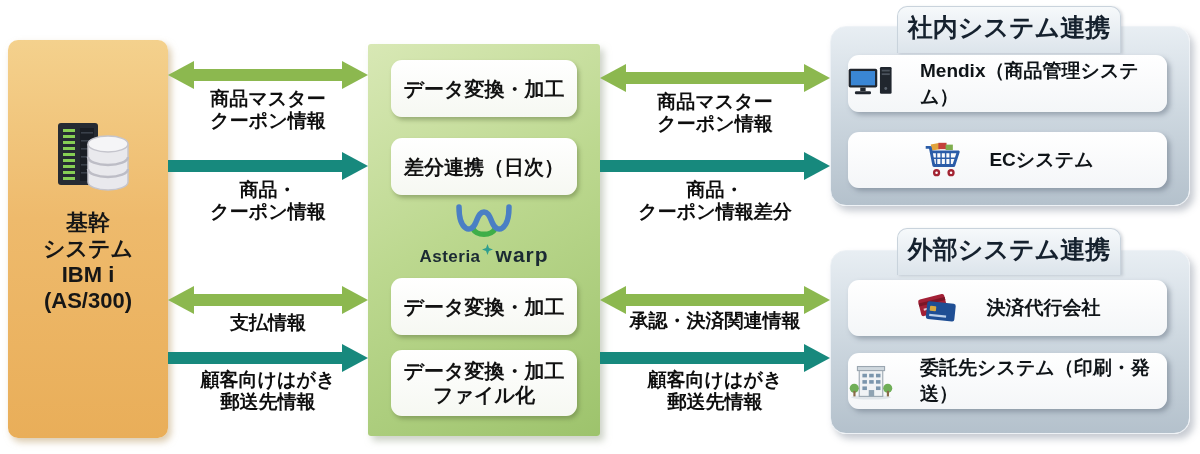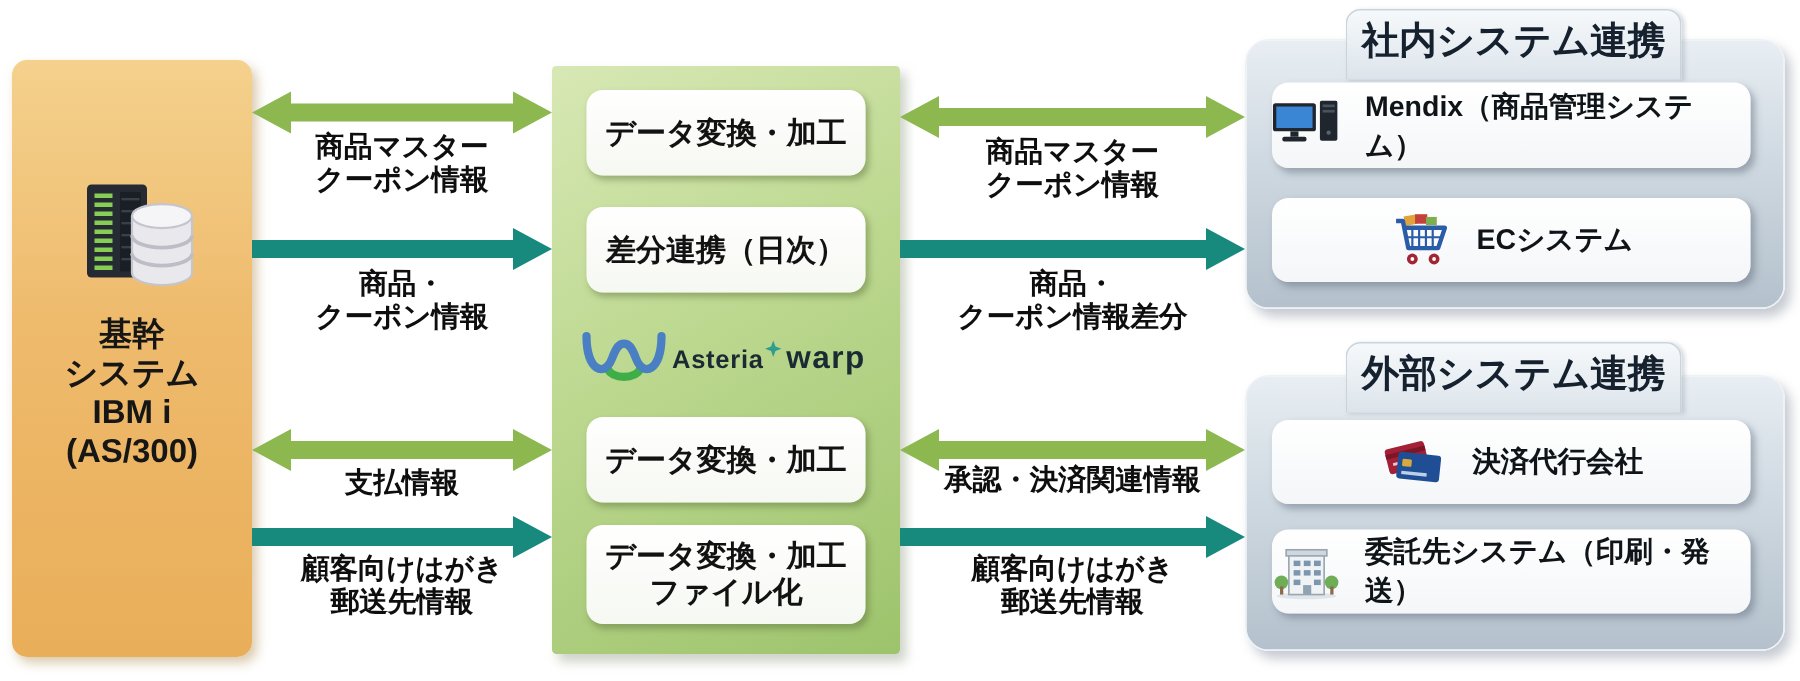--- a/index.html
+++ b/index.html
@@ -73,7 +73,7 @@
   .item{position:absolute;left:18px;width:319px;height:56px;z-index:3;
        background:linear-gradient(#ffffff,#f4f6f8);border-radius:11px;
        box-shadow:3px 3px 5px rgba(100,112,128,.5);
-       display:flex;align-items:center;justify-content:center;gap:16px;
+       display:flex;align-items:center;justify-content:center;gap:26px;
        font-weight:bold;font-size:19px;color:#0f1418;}
   .g-int .item1{top:49px;height:57px}.g-int .item2{top:126px}
   .g-ext .item1{top:52px}.g-ext .item2{top:125px}

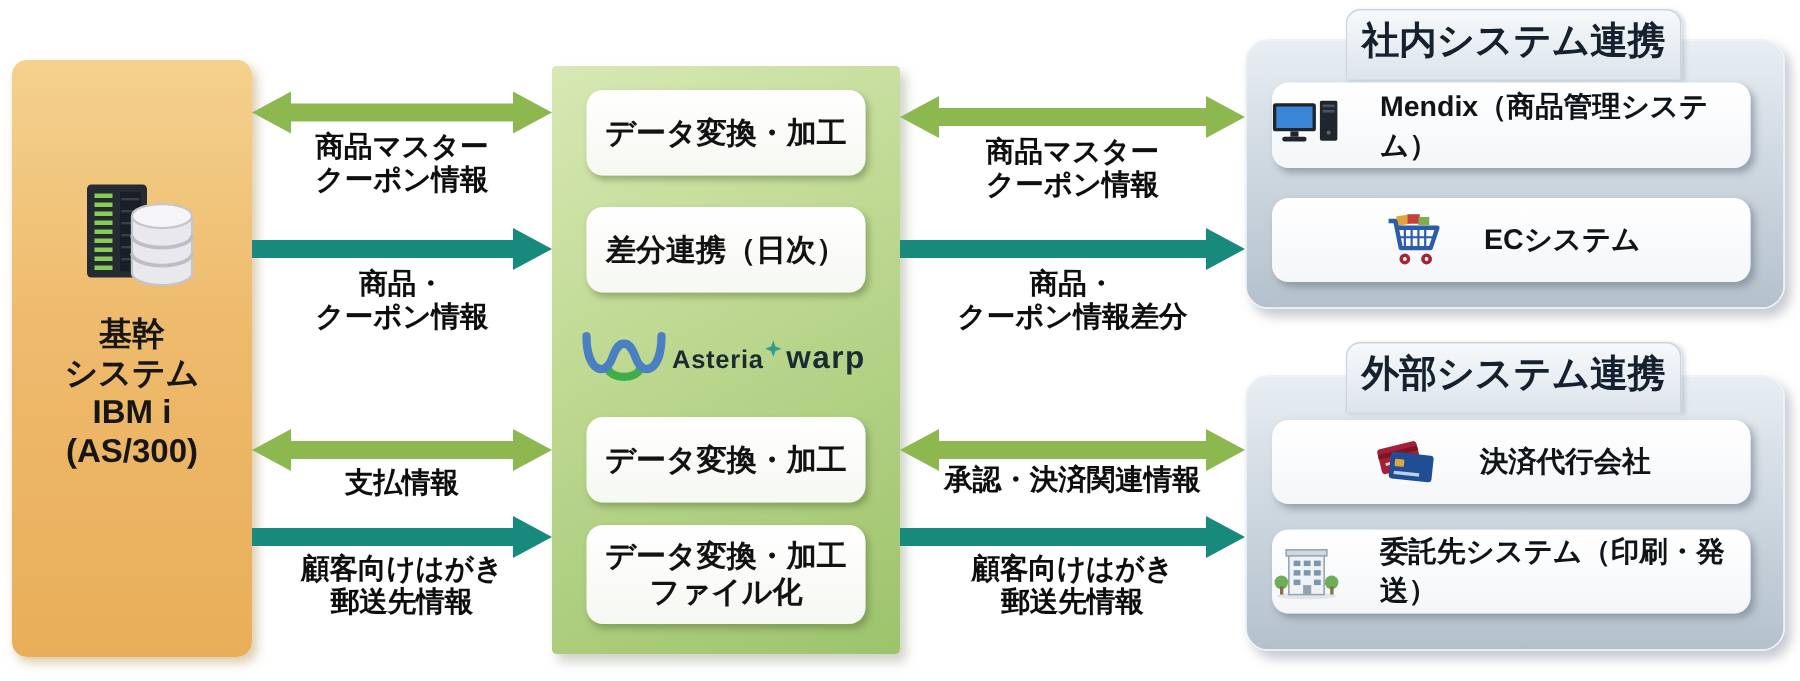--- a/index.html
+++ b/index.html
@@ -25,8 +25,8 @@
        font-weight:bold;font-size:20px;line-height:24px;color:#121212;white-space:pre-line;}
   .step1{top:16px;height:57px}.step2{top:94px;height:57px}
   .step3{top:234px;height:57px}.step4{top:306px;height:66px}
-  .hub-logo{position:absolute;top:156px;left:16px;right:0;height:76px;display:flex;
-       flex-direction:row;align-items:center;justify-content:flex-start;}
+  .hub-logo{position:absolute;top:156px;left:0;right:0;height:76px;display:flex;
+       flex-direction:column;align-items:center;justify-content:flex-start;}
   .logo-text{display:flex;align-items:baseline;margin-top:1px;color:#1b2a33;}
   .logo-brand{font-size:17px;font-weight:600;letter-spacing:.5px;}
   .logo-spark{transform:translateY(-7px);margin:0 3px 0 1px;}

